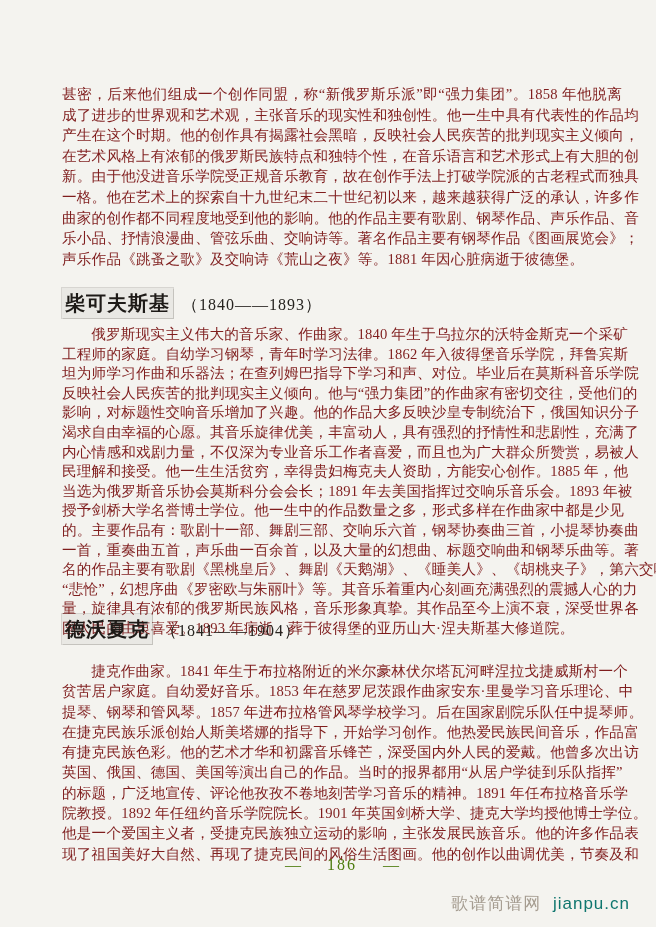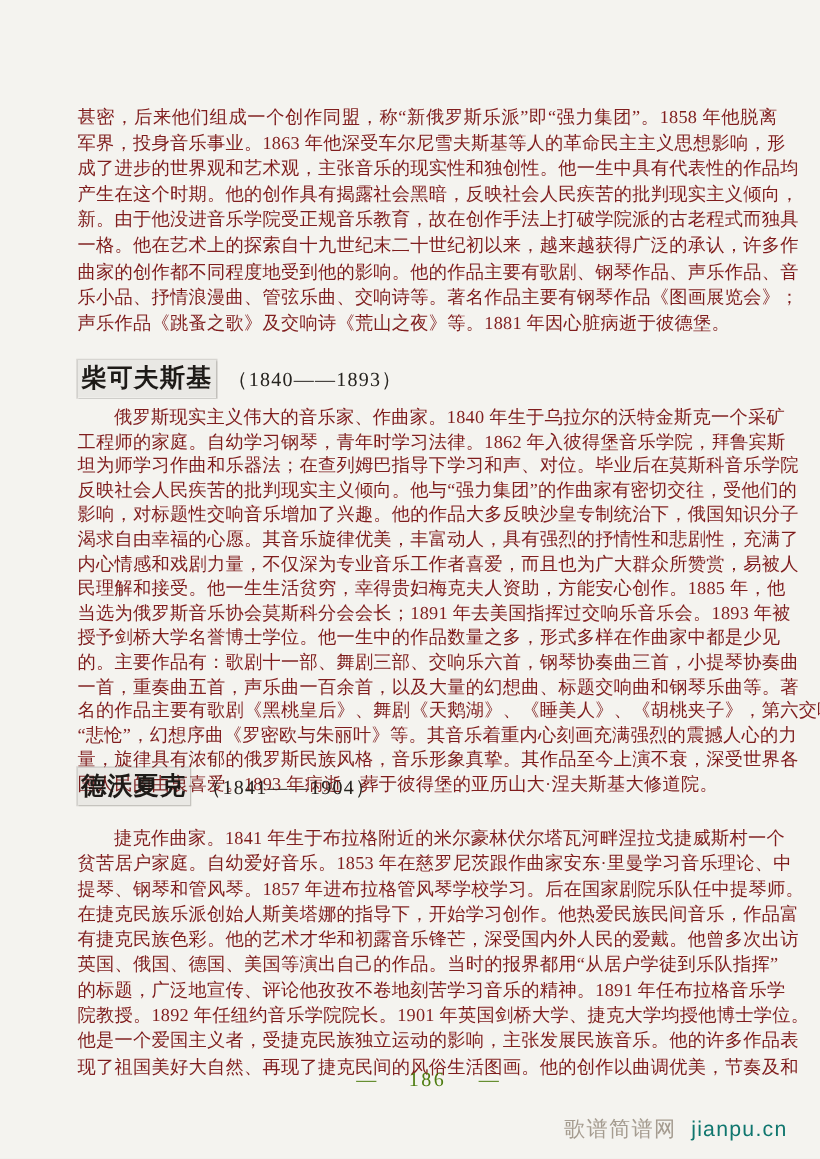--- a/index.html
+++ b/index.html
@@ -66,7 +66,6 @@
 
   <div class="para sec0">
       <div class="line">甚密，后来他们组成一个创作同盟，称“新俄罗斯乐派”即“强力集团”。1858 年他脱离</div>
-      <div class="line">军界，投身音乐事业。1863 年他深受车尔尼雪夫斯基等人的革命民主主义思想影响，形</div>
       <div class="line">成了进步的世界观和艺术观，主张音乐的现实性和独创性。他一生中具有代表性的作品均</div>
       <div class="line">产生在这个时期。他的创作具有揭露社会黑暗，反映社会人民疾苦的批判现实主义倾向，</div>
       <div class="line">新。由于他没进音乐学院受正规音乐教育，故在创作手法上打破学院派的古老程式而独具</div>

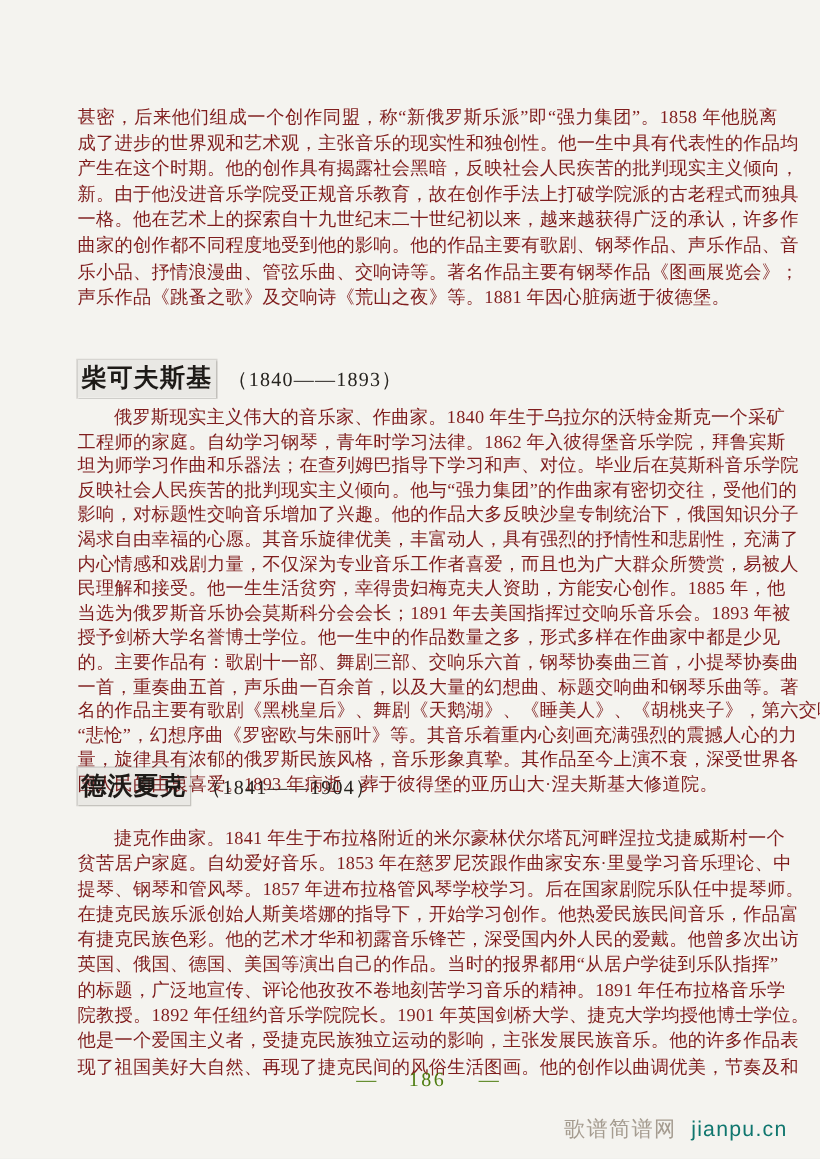--- a/index.html
+++ b/index.html
@@ -68,6 +68,7 @@
       <div class="line">甚密，后来他们组成一个创作同盟，称“新俄罗斯乐派”即“强力集团”。1858 年他脱离</div>
       <div class="line">成了进步的世界观和艺术观，主张音乐的现实性和独创性。他一生中具有代表性的作品均</div>
       <div class="line">产生在这个时期。他的创作具有揭露社会黑暗，反映社会人民疾苦的批判现实主义倾向，</div>
+      <div class="line">在艺术风格上有浓郁的俄罗斯民族特点和独特个性，在音乐语言和艺术形式上有大胆的创</div>
       <div class="line">新。由于他没进音乐学院受正规音乐教育，故在创作手法上打破学院派的古老程式而独具</div>
       <div class="line">一格。他在艺术上的探索自十九世纪末二十世纪初以来，越来越获得广泛的承认，许多作</div>
       <div class="line">曲家的创作都不同程度地受到他的影响。他的作品主要有歌剧、钢琴作品、声乐作品、音</div>

